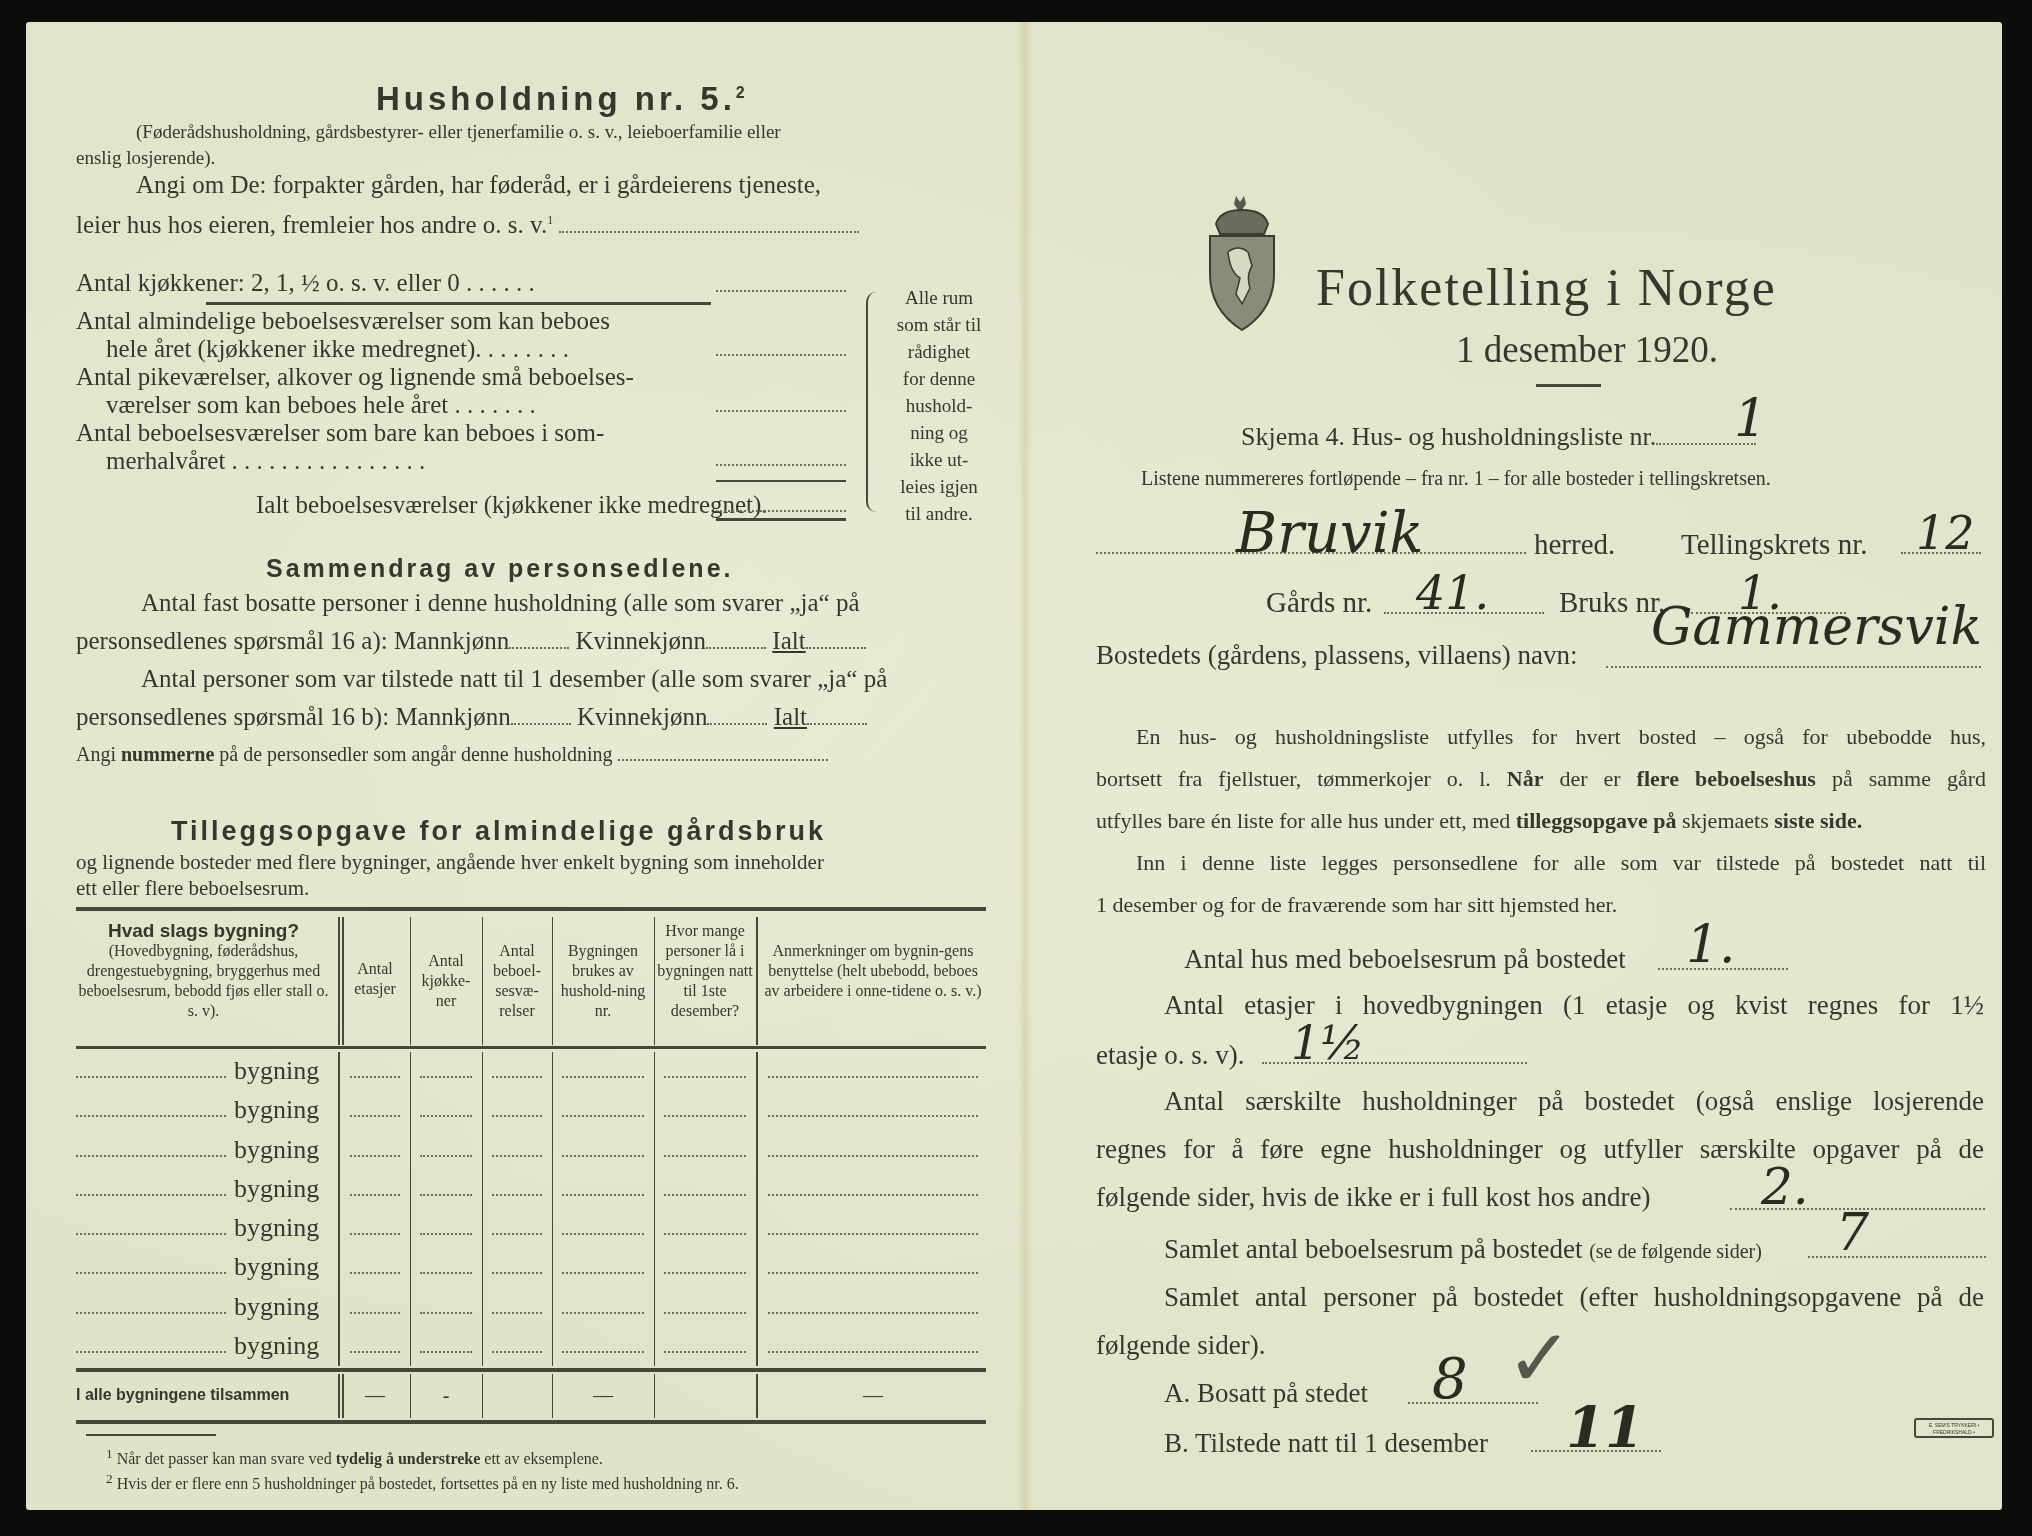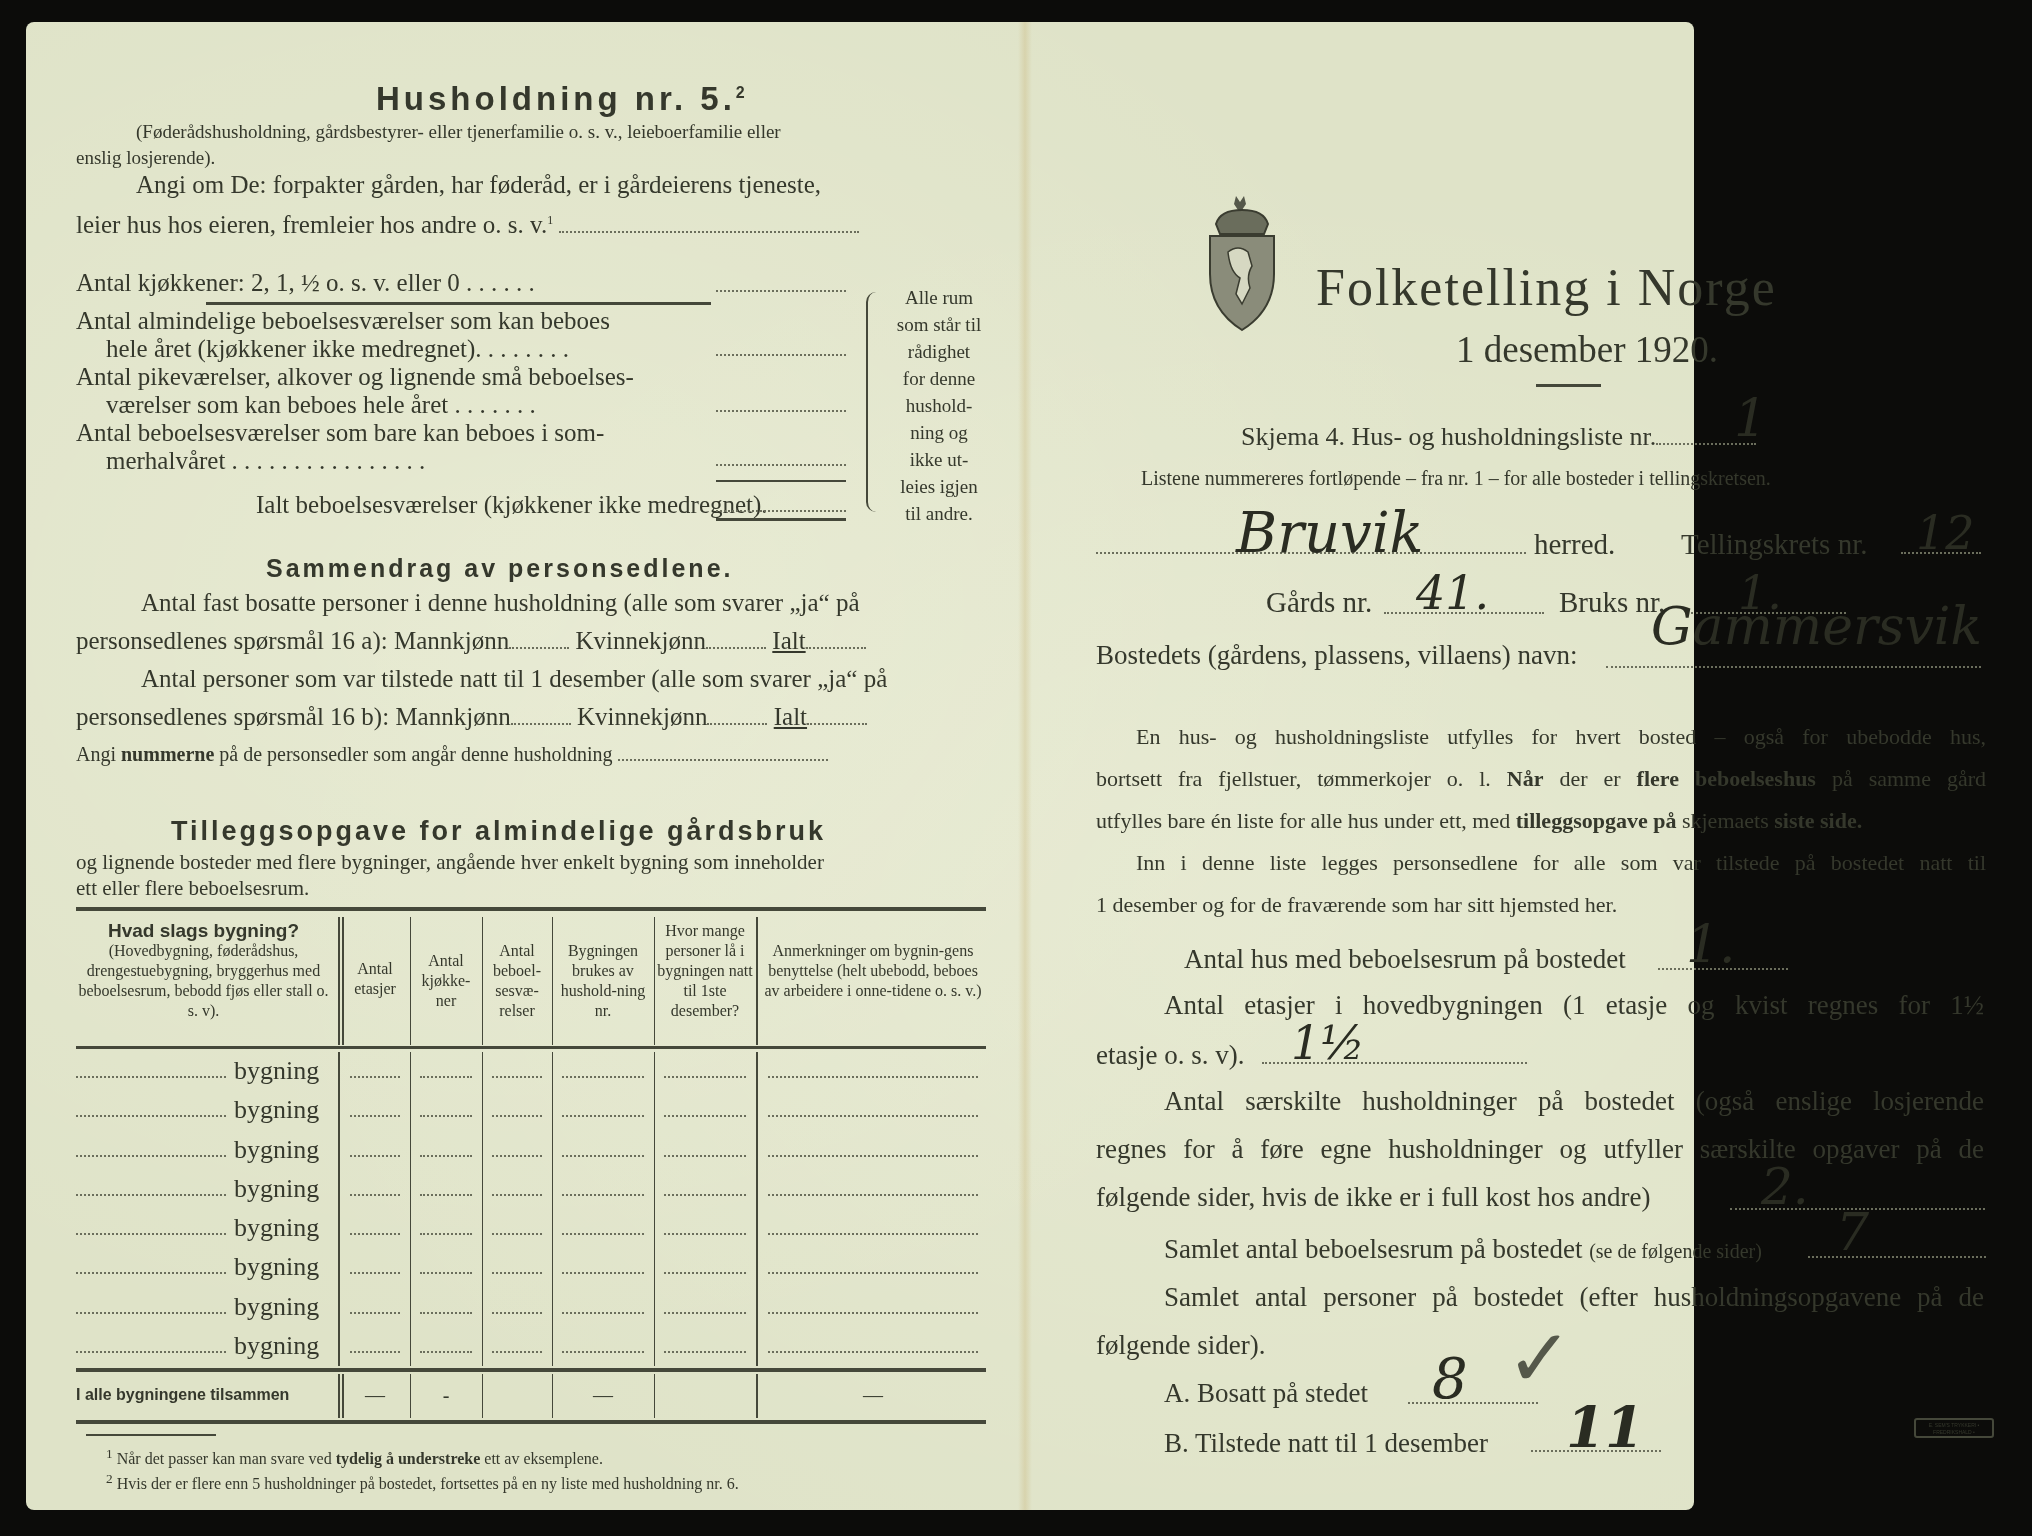--- a/index.html
+++ b/index.html
@@ -5,8 +5,8 @@
   html,body{margin:0;padding:0;}
   body{width:2032px;height:1536px;background:#0c0c0a;position:relative;overflow:hidden;
        font-family:"Liberation Serif","DejaVu Serif",serif;color:#35382c;}
-  .paper{position:absolute;left:26px;top:22px;width:1668px;height:1488px;
-         background:#dfe3c8;border-radius:8px;
+  .paper{position:absolute;left:26px;top:22px;width:1976px;height:1488px;
+         background:#dfe3c8;border-radius:3px;
          background-image:radial-gradient(ellipse at 30% 40%, rgba(255,255,240,.25), rgba(0,0,0,0) 60%),
                           radial-gradient(ellipse at 75% 60%, rgba(255,255,240,.2), rgba(0,0,0,0) 60%);}
   .fold{position:absolute;left:992px;top:0;width:14px;height:1488px;

